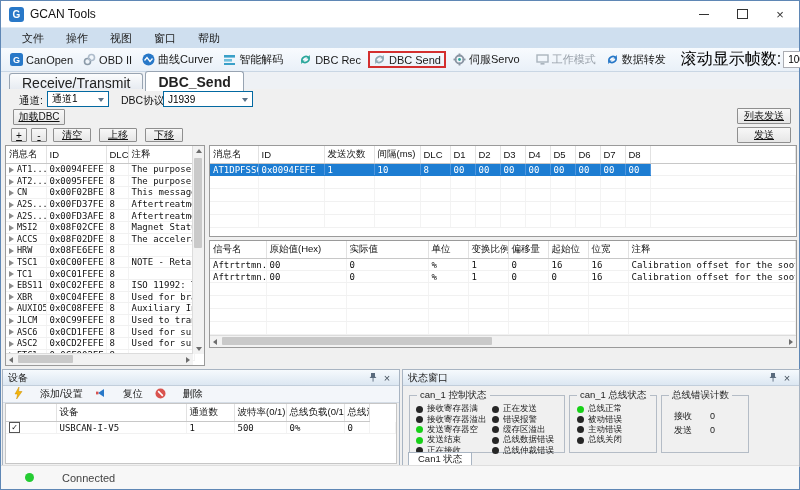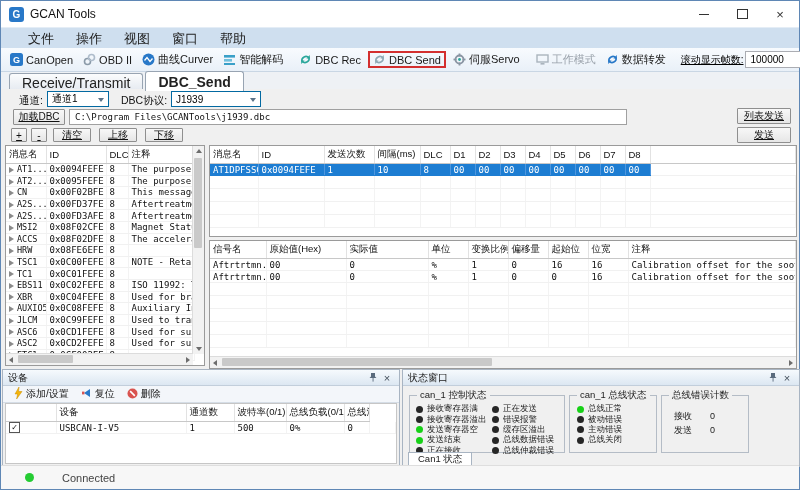--- a/index.html
+++ b/index.html
@@ -16,7 +16,7 @@
   .max-glyph{width:9px;height:8px;border:1px solid #333;}
   .close-glyph{font-size:13px;line-height:13px;color:#333;}
   
-  .menubar{height:20px;background:#cfdfef;display:flex;align-items:flex-start;font-size:13px;padding-left:16px;border-top:1px solid #e4edf6;}
+  .menubar{height:20px;background:#cfdfef;display:flex;align-items:center;font-size:11px;padding-left:10px;border-top:1px solid #e4edf6;}
   .menu-item{padding:2px 11px;color:#222;}
   
   .toolbar{height:23px;background:linear-gradient(#f8fbfe,#e9f0f8);border-bottom:1px solid #c9d6e4;

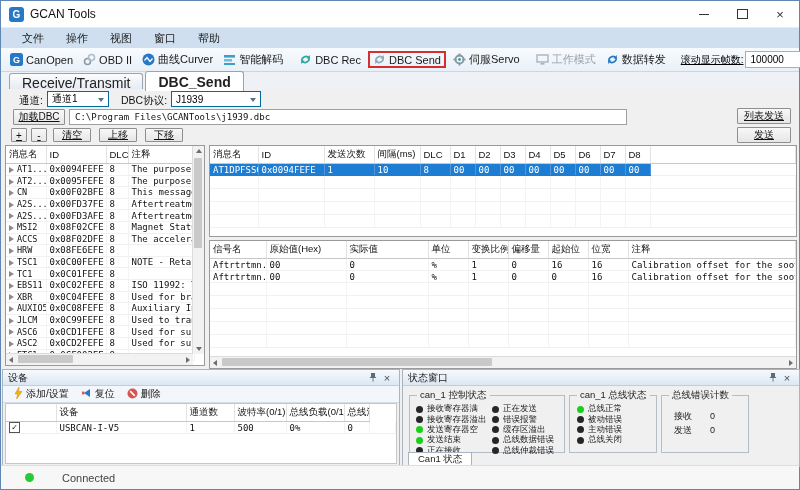--- a/index.html
+++ b/index.html
@@ -25,7 +25,7 @@
   .titem.disabled{color:#9aa2ab;}
   .titem.highlight{border:2px solid #d32f2f;padding:0 3px;margin:14px 2px;}
   .tsep{width:1px;height:16px;background:#b9c6d4;margin:0 3px;}
-  .tlabel{font-size:10px;margin:0 2px 0 4px;white-space:nowrap;text-decoration:underline;}
+  .tlabel{font-size:16px;margin:0 2px 0 4px;white-space:nowrap;}
   .scroll-input{width:96px;height:15px;border:1px solid #abadb3;background:#fff;font-size:10px;padding:0 4px;
     font-family:"Liberation Sans",sans-serif;}
   .ticon{flex:0 0 auto;display:flex;}

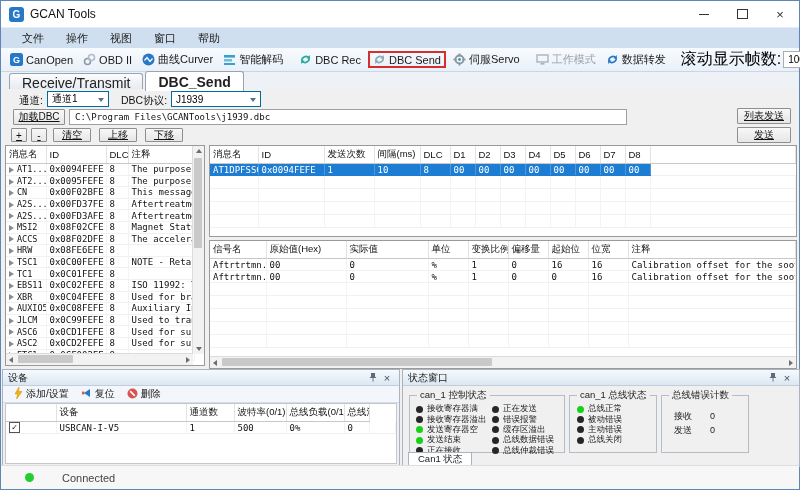--- a/index.html
+++ b/index.html
@@ -240,7 +240,7 @@
       <span class="combo-arrow"></span>
     </div>
     <span class="lbl" style="left:120px;top:5px">DBC协议:</span>
-    <div class="combo" style="left:170px;top:2px;width:90px">
+    <div class="combo" style="left:162px;top:2px;width:90px">
       <span>J1939</span>
       <span class="combo-arrow"></span>
     </div>

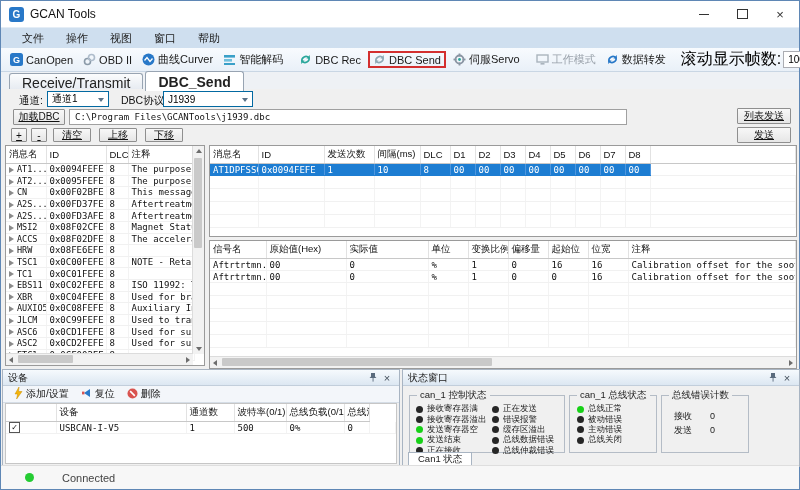--- a/index.html
+++ b/index.html
@@ -246,7 +246,6 @@
     </div>
 
     <div class="btn" style="left:12px;top:20px;width:52px;height:16px">加载DBC</div>
-    <div class="pathbox" style="left:68px;top:20px;width:558px">C:\Program Files\GCANTools\j1939.dbc</div>
     <div class="btn" style="right:8px;top:19px;width:54px;height:16px">列表发送</div>
 
     <div class="btn" style="left:10px;top:39px;width:16px;height:14px">+</div>

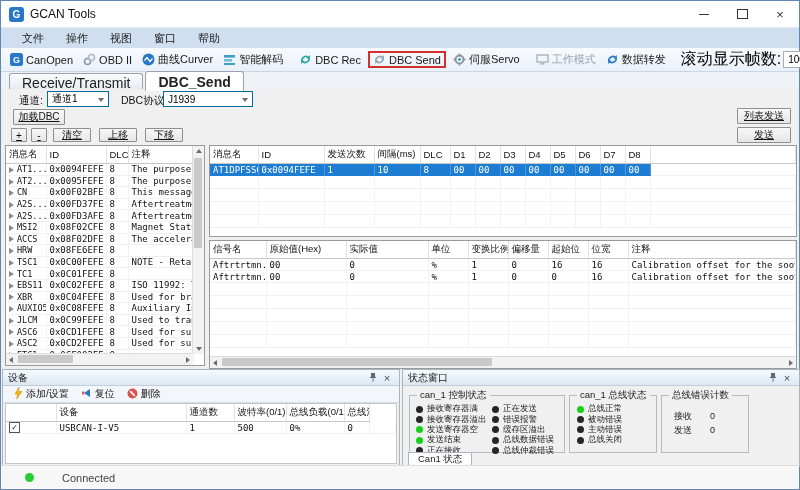--- a/index.html
+++ b/index.html
@@ -509,7 +509,7 @@
       </table>
     </div>
 
-    <div class="tbl" style="left:208px;top:151px;width:588px;height:129px">
+    <div class="tbl" style="left:208px;top:151px;width:588px;height:108px">
       <table style="width:586px">
         <colgroup>
             <col style="width:56px">

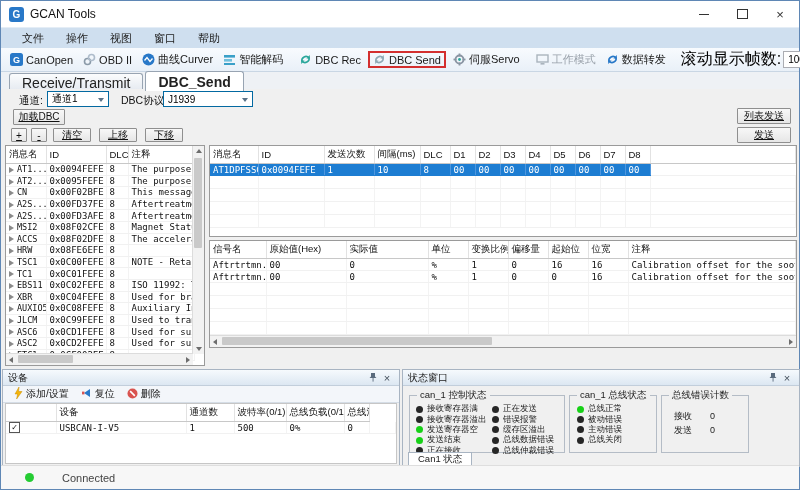--- a/index.html
+++ b/index.html
@@ -79,7 +79,7 @@
   .pin-btn,.close-btn{width:14px;height:13px;display:flex;align-items:center;justify-content:center;color:#44505c;font-size:11px;}
   .ptools{height:16px;display:flex;align-items:center;font-size:10px;padding-left:4px;
     background:#f3f6fa;border-bottom:1px solid #d5dde6;color:#1a1a1a;}
-  .ptool{display:flex;align-items:center;gap:3px;padding:1px 6px;}
+  .ptool{display:flex;align-items:center;gap:17px;padding:1px 6px;}
   .dev-table{position:absolute;left:2px;right:2px;top:33px;bottom:2px;background:#fff;border:1px solid #c4c4c4;}
   .cb{width:9px;height:9px;border:1px solid #555;background:#fff;font-size:8px;line-height:9px;text-align:center;color:#111;}
   .grp{position:absolute;border:1px solid #b4bcc6;}

